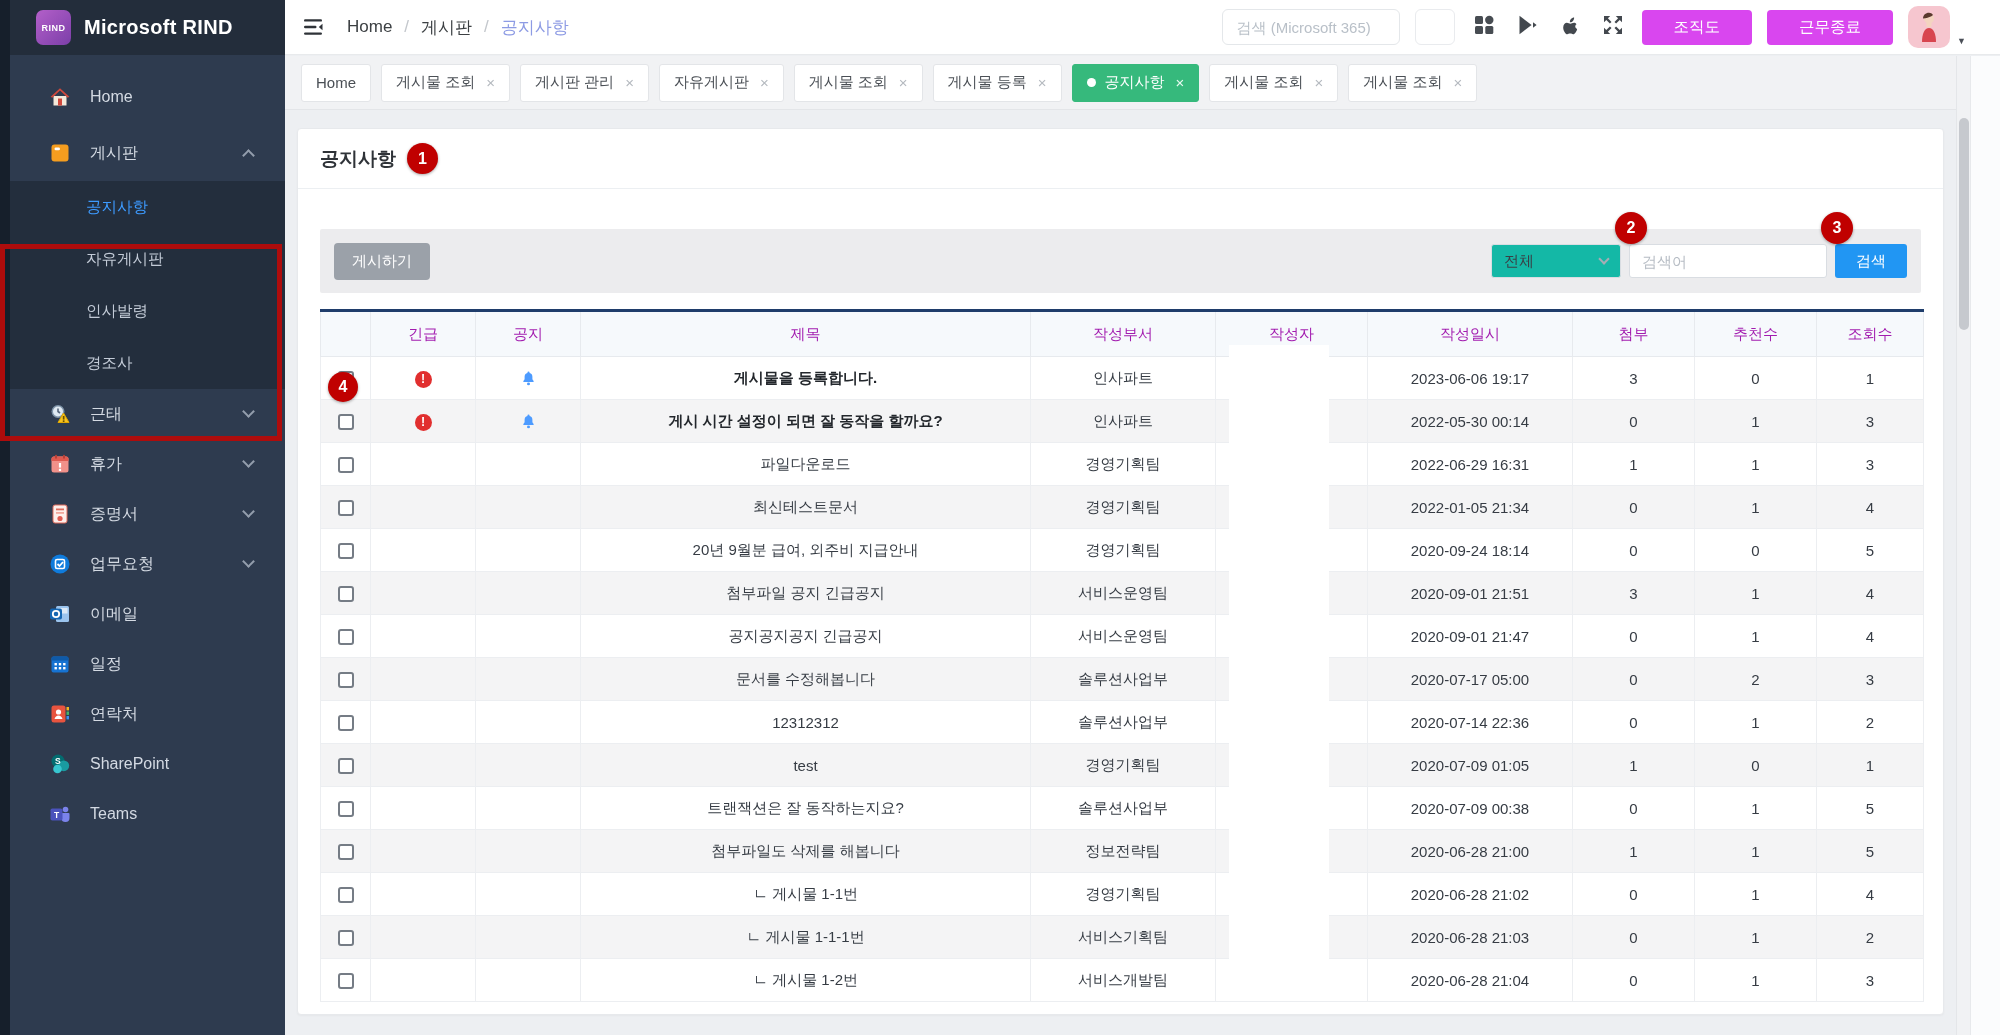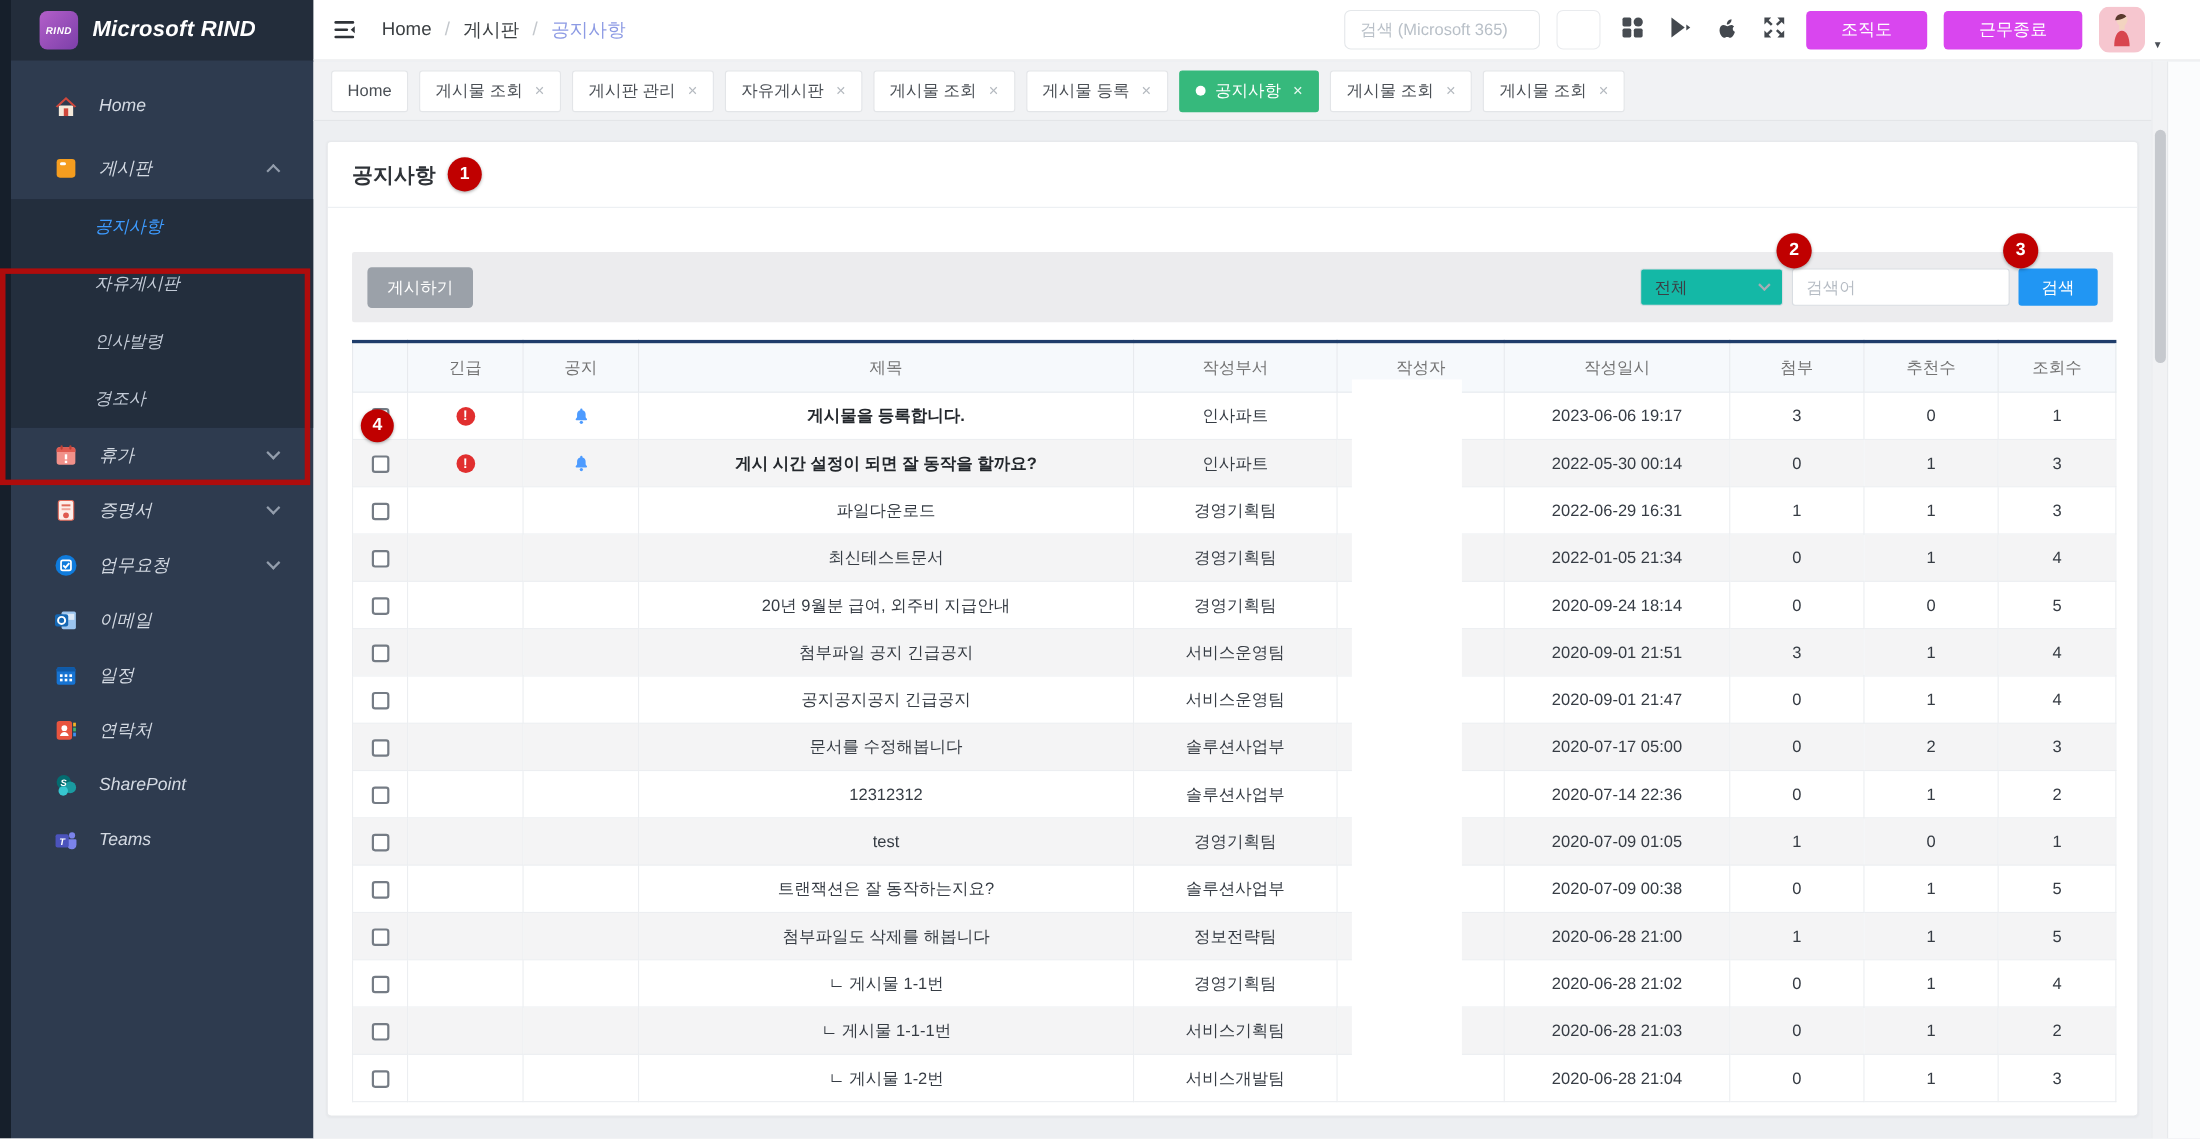--- a/index.html
+++ b/index.html
@@ -11,7 +11,7 @@
   .edge-strip { position:absolute; left:0; top:0; width:10px; height:1035px; background:#161f2b; }
 
   
-  .sidebar { position:absolute; left:10px; top:0; width:275px; height:1035px; background:#2e3b4f;font-style:italic; }
+  .sidebar { position:absolute; left:10px; top:0; width:275px; height:1035px; background:#2e3b4f; }
   .logo-row { height:55px; background:#232d3b; display:flex; align-items:center; padding-left:26px; gap:13px; }
   .logo-badge { width:35px; height:35px; border-radius:7px; background:linear-gradient(135deg,#b35fc9,#7c3fa9);
     color:#fff; font-size:9px; font-weight:bold; display:flex; align-items:center; justify-content:center; letter-spacing:.5px; }

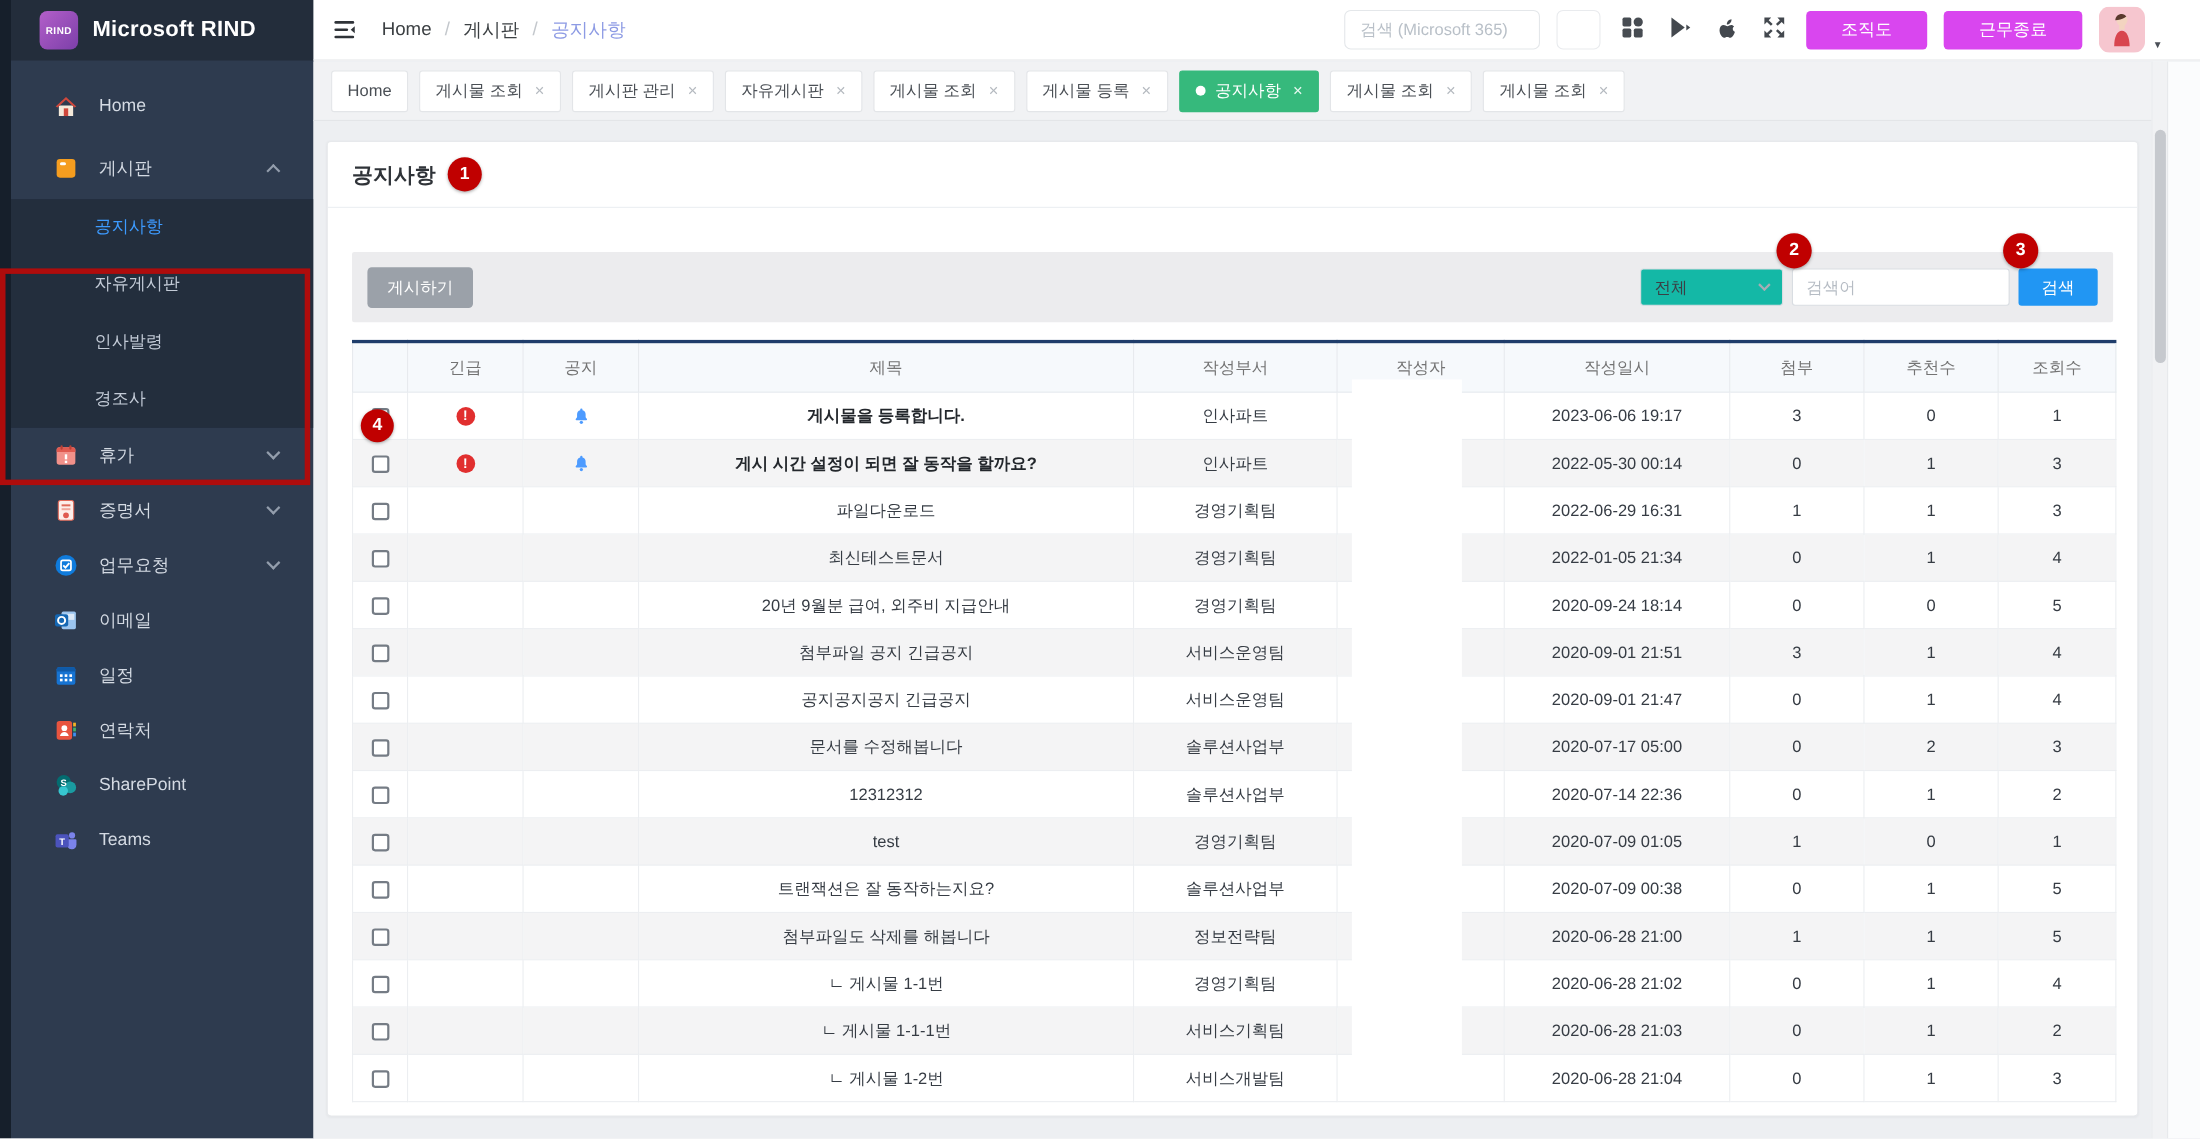--- a/index.html
+++ b/index.html
@@ -88,7 +88,7 @@
   .table-wrap { margin:16px 22px 0; }
   table { border-collapse:collapse; table-layout:fixed; width:1603px; border-top:3px solid #1f3d6b; font-size:15px; }
   thead th { height:46px; background:#f6f9fc; border:1px solid #e7eaee; border-top:none;
-    font-weight:normal; color:#737373; font-size:15px; }
+    font-weight:normal; color:#a21caf; font-size:15px; }
   tbody td { height:43px; border:1px solid #eceef1; text-align:center; color:#363c44;
     overflow:hidden; white-space:nowrap; }
   tbody tr.stripe td { background:#f4f4f5; }

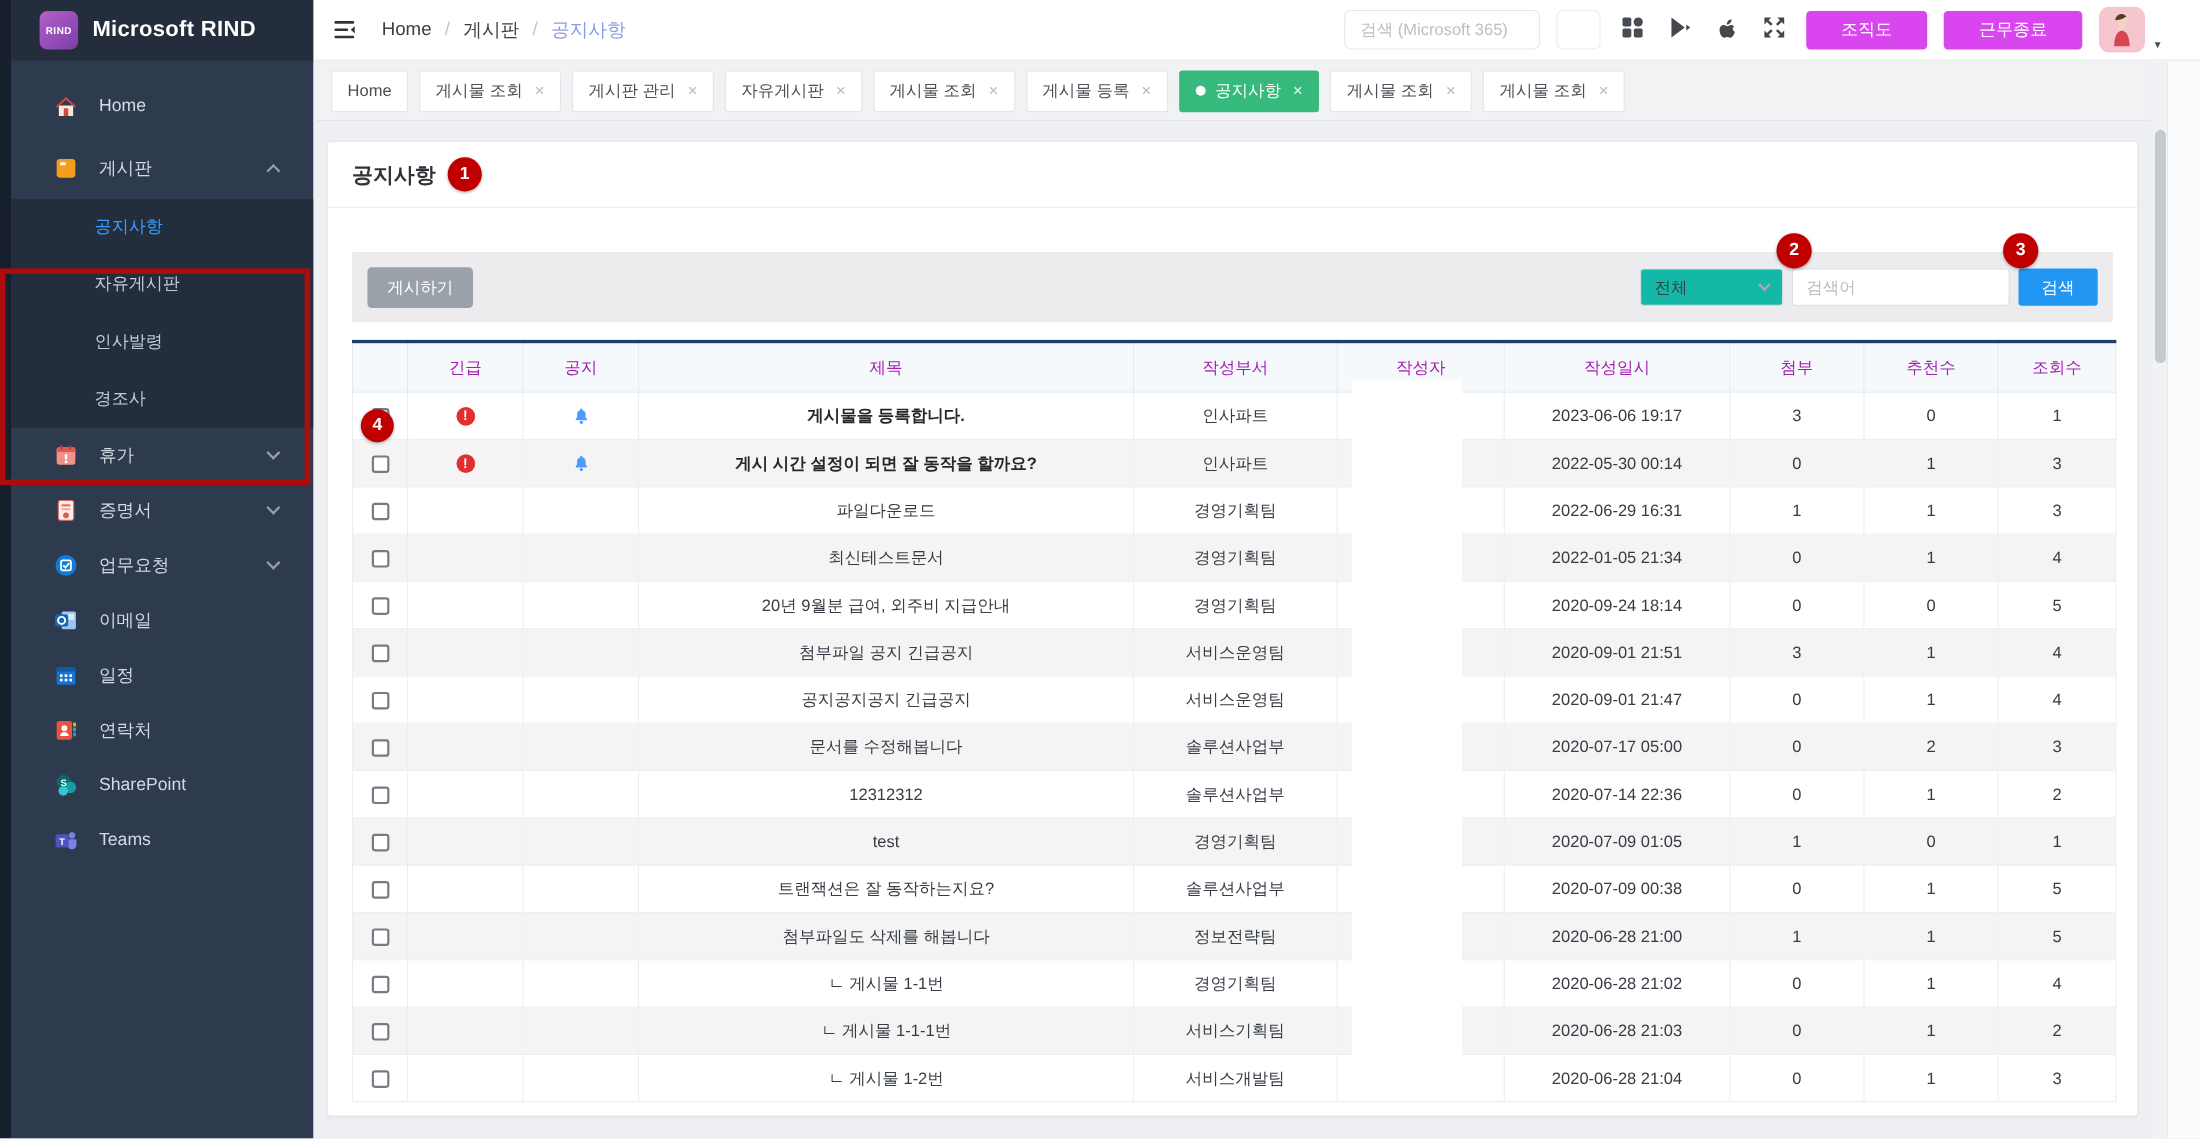--- a/index.html
+++ b/index.html
@@ -157,6 +157,20 @@
       <div class="side-item">
         <span class="side-ic">
           <svg viewBox="0 0 24 24">
+            <circle cx="10" cy="9.5" r="6.5" fill="#7e93a8"></circle>
+            <circle cx="10" cy="9.5" r="5" fill="#dfe9f2"></circle>
+            <path d="M10 6.5v3l2 1.5" stroke="#55657a" stroke-width="1.6" fill="none"></path>
+            <path d="M15.5 11 21 20.5H10z" fill="#f7c21e" stroke="#e0a800"></path>
+            <rect x="14.8" y="14" width="1.7" height="3.6" fill="#6b5200"></rect>
+            <rect x="14.8" y="18.3" width="1.7" height="1.7" fill="#6b5200"></rect>
+          </svg>
+        </span>
+        <span class="side-label">근태</span>
+        <span class="chev down"></span>
+      </div>
+      <div class="side-item">
+        <span class="side-ic">
+          <svg viewBox="0 0 24 24">
             <rect x="3.5" y="4.5" width="17" height="16" rx="2.5" fill="#f2918a"></rect>
             <path d="M3.5 7a2.5 2.5 0 0 1 2.5-2.5h12A2.5 2.5 0 0 1 20.5 7v2h-17z" fill="#e05a50"></path>
             <rect x="7" y="2.8" width="2" height="4" rx="1" fill="#b94036"></rect>

